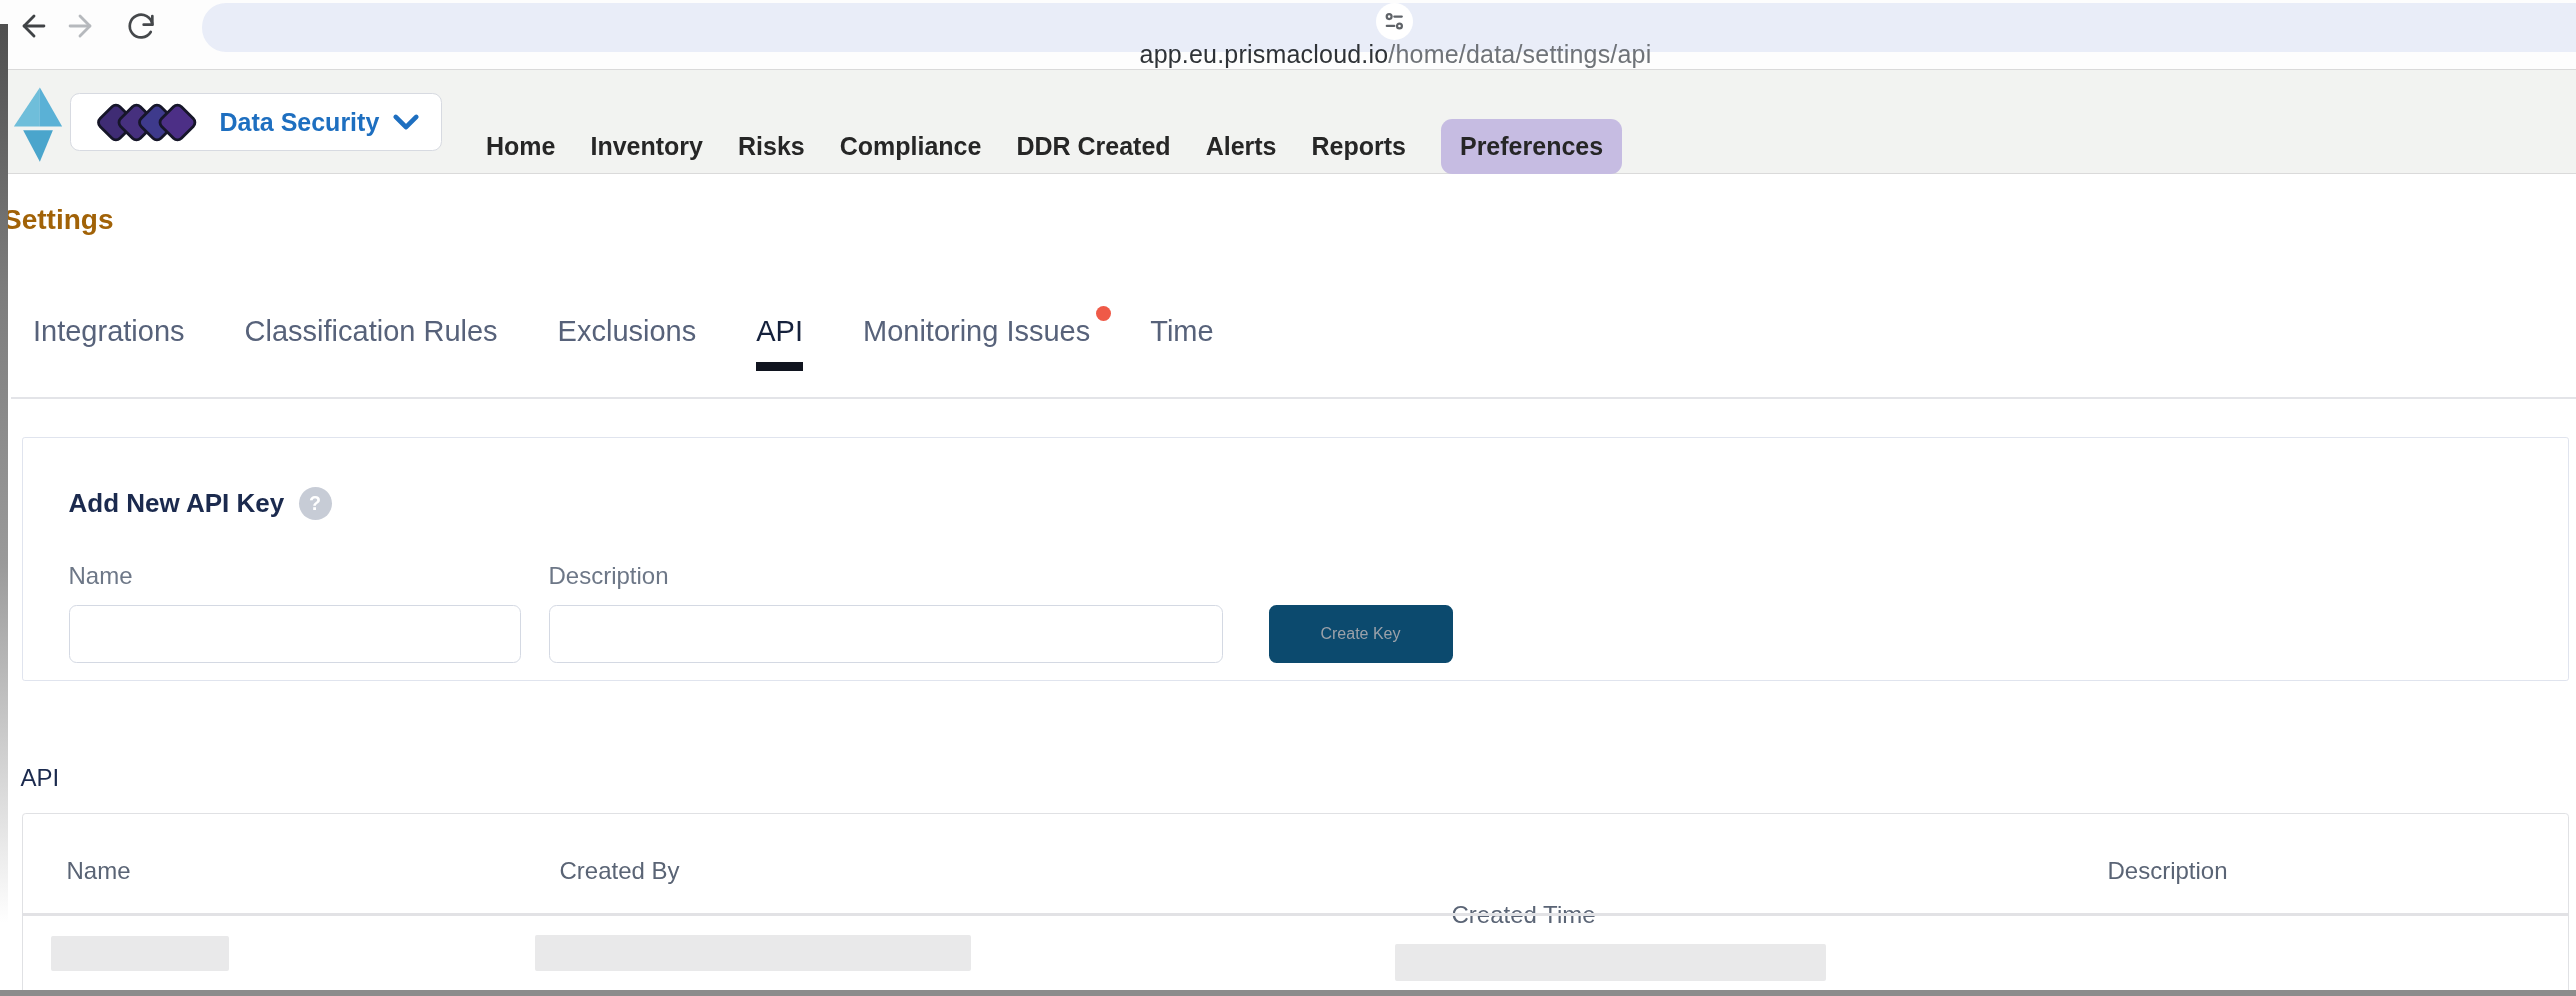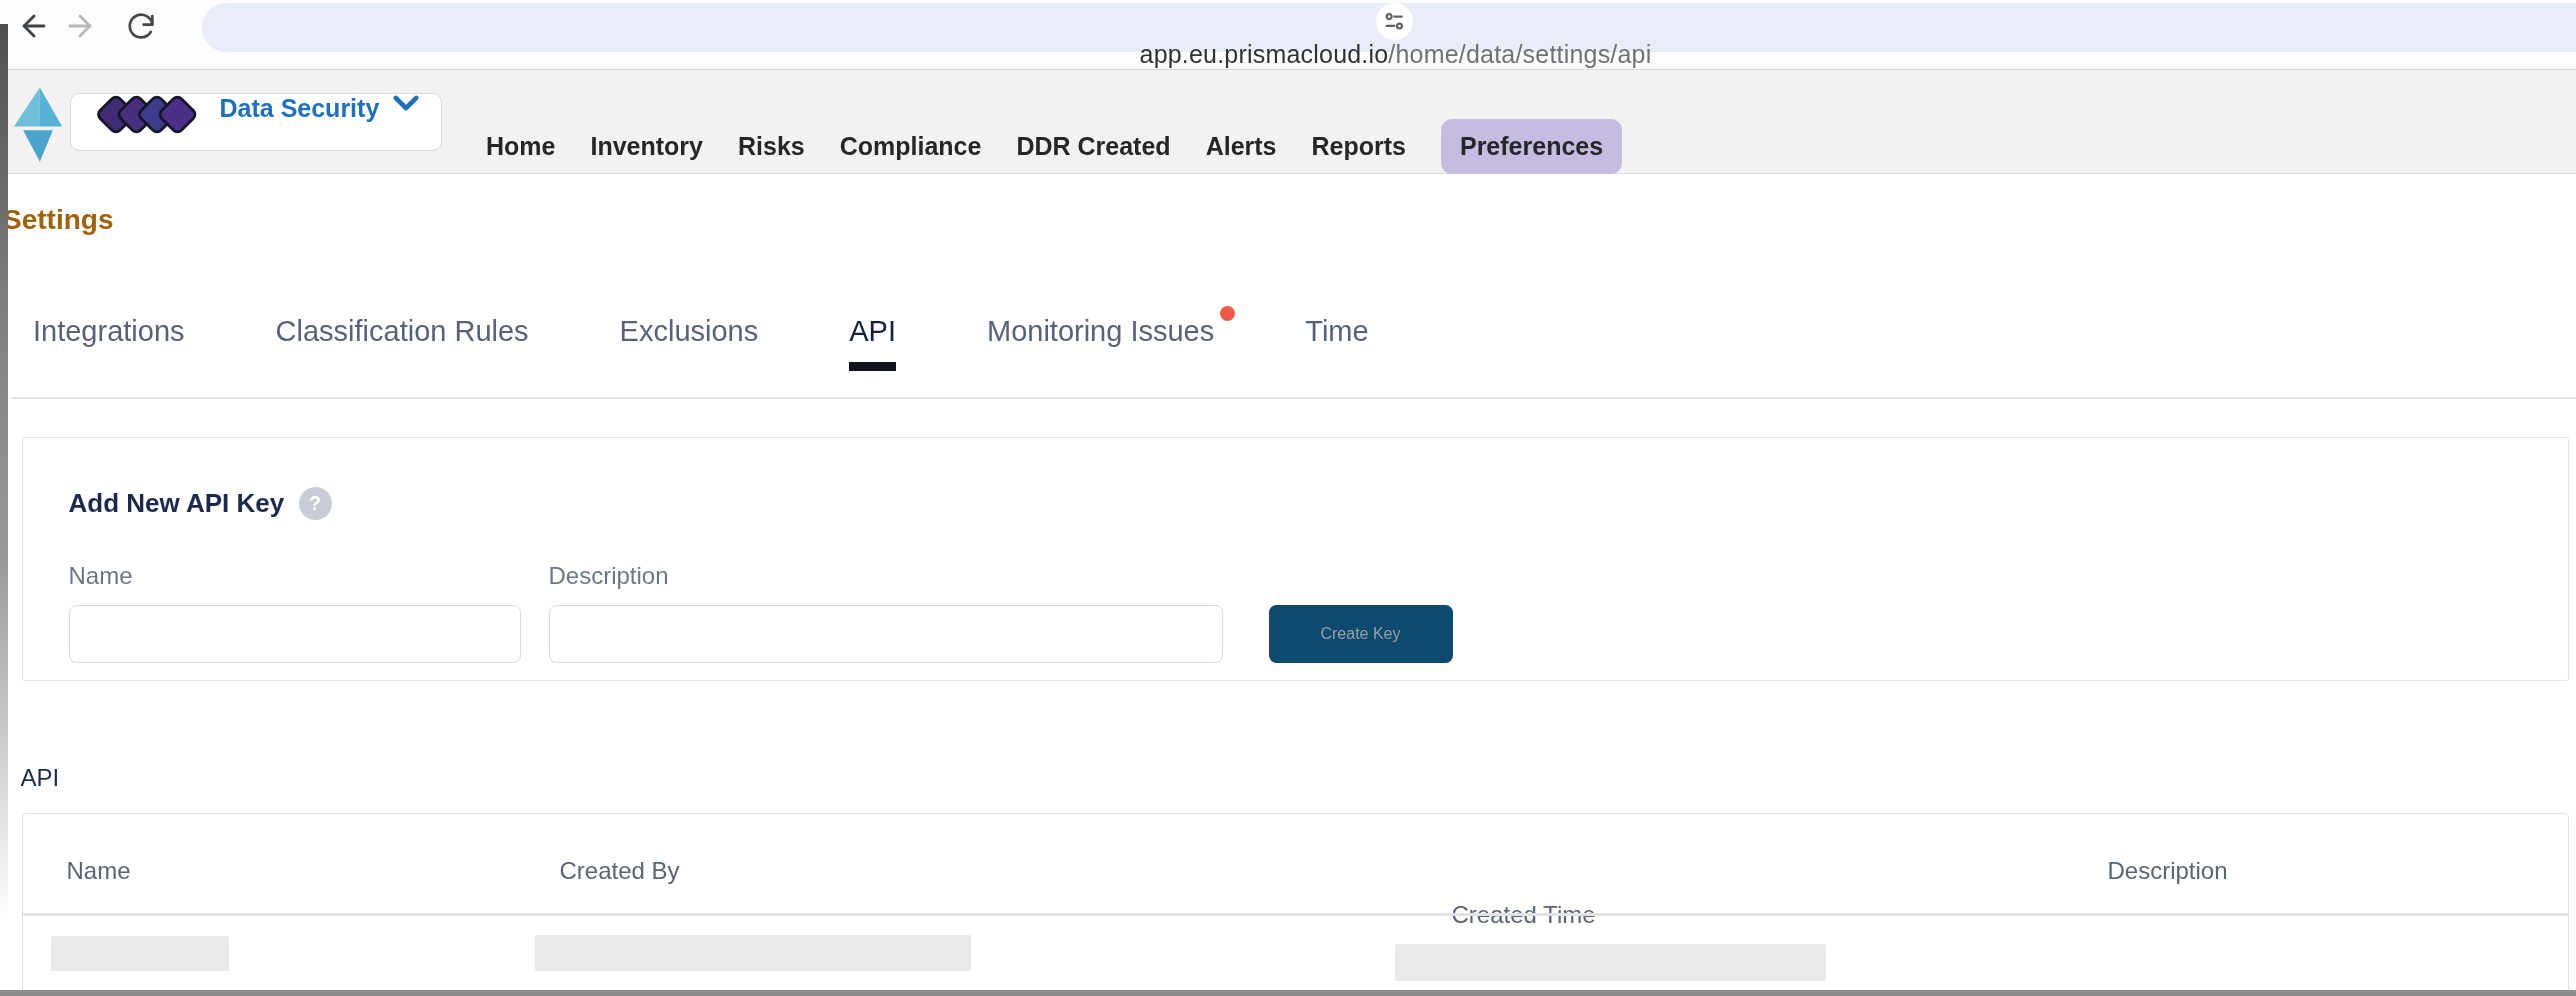--- a/index.html
+++ b/index.html
@@ -29,7 +29,7 @@
   .brand-logo { position:absolute; left:12px; top:8.4px; width:52px; height:86px; }
   .console-switcher { position:absolute; left:70px; top:23.4px; width:372px; height:58px;
     background:#ffffff; border:1.9px solid #d7dae1; border-radius:9.4px;
-    display:flex; align-items:flex-start; cursor:pointer; }
+    display:flex; align-items:center; cursor:pointer; }
   .diamonds { margin-left:22.5px; flex:0 0 auto; }
   .switcher-label { margin-left:15px; font-size:25px; font-weight:700; color:#1e6fc0; }
   .switcher-chevron { margin-left:auto; margin-right:20.6px; }

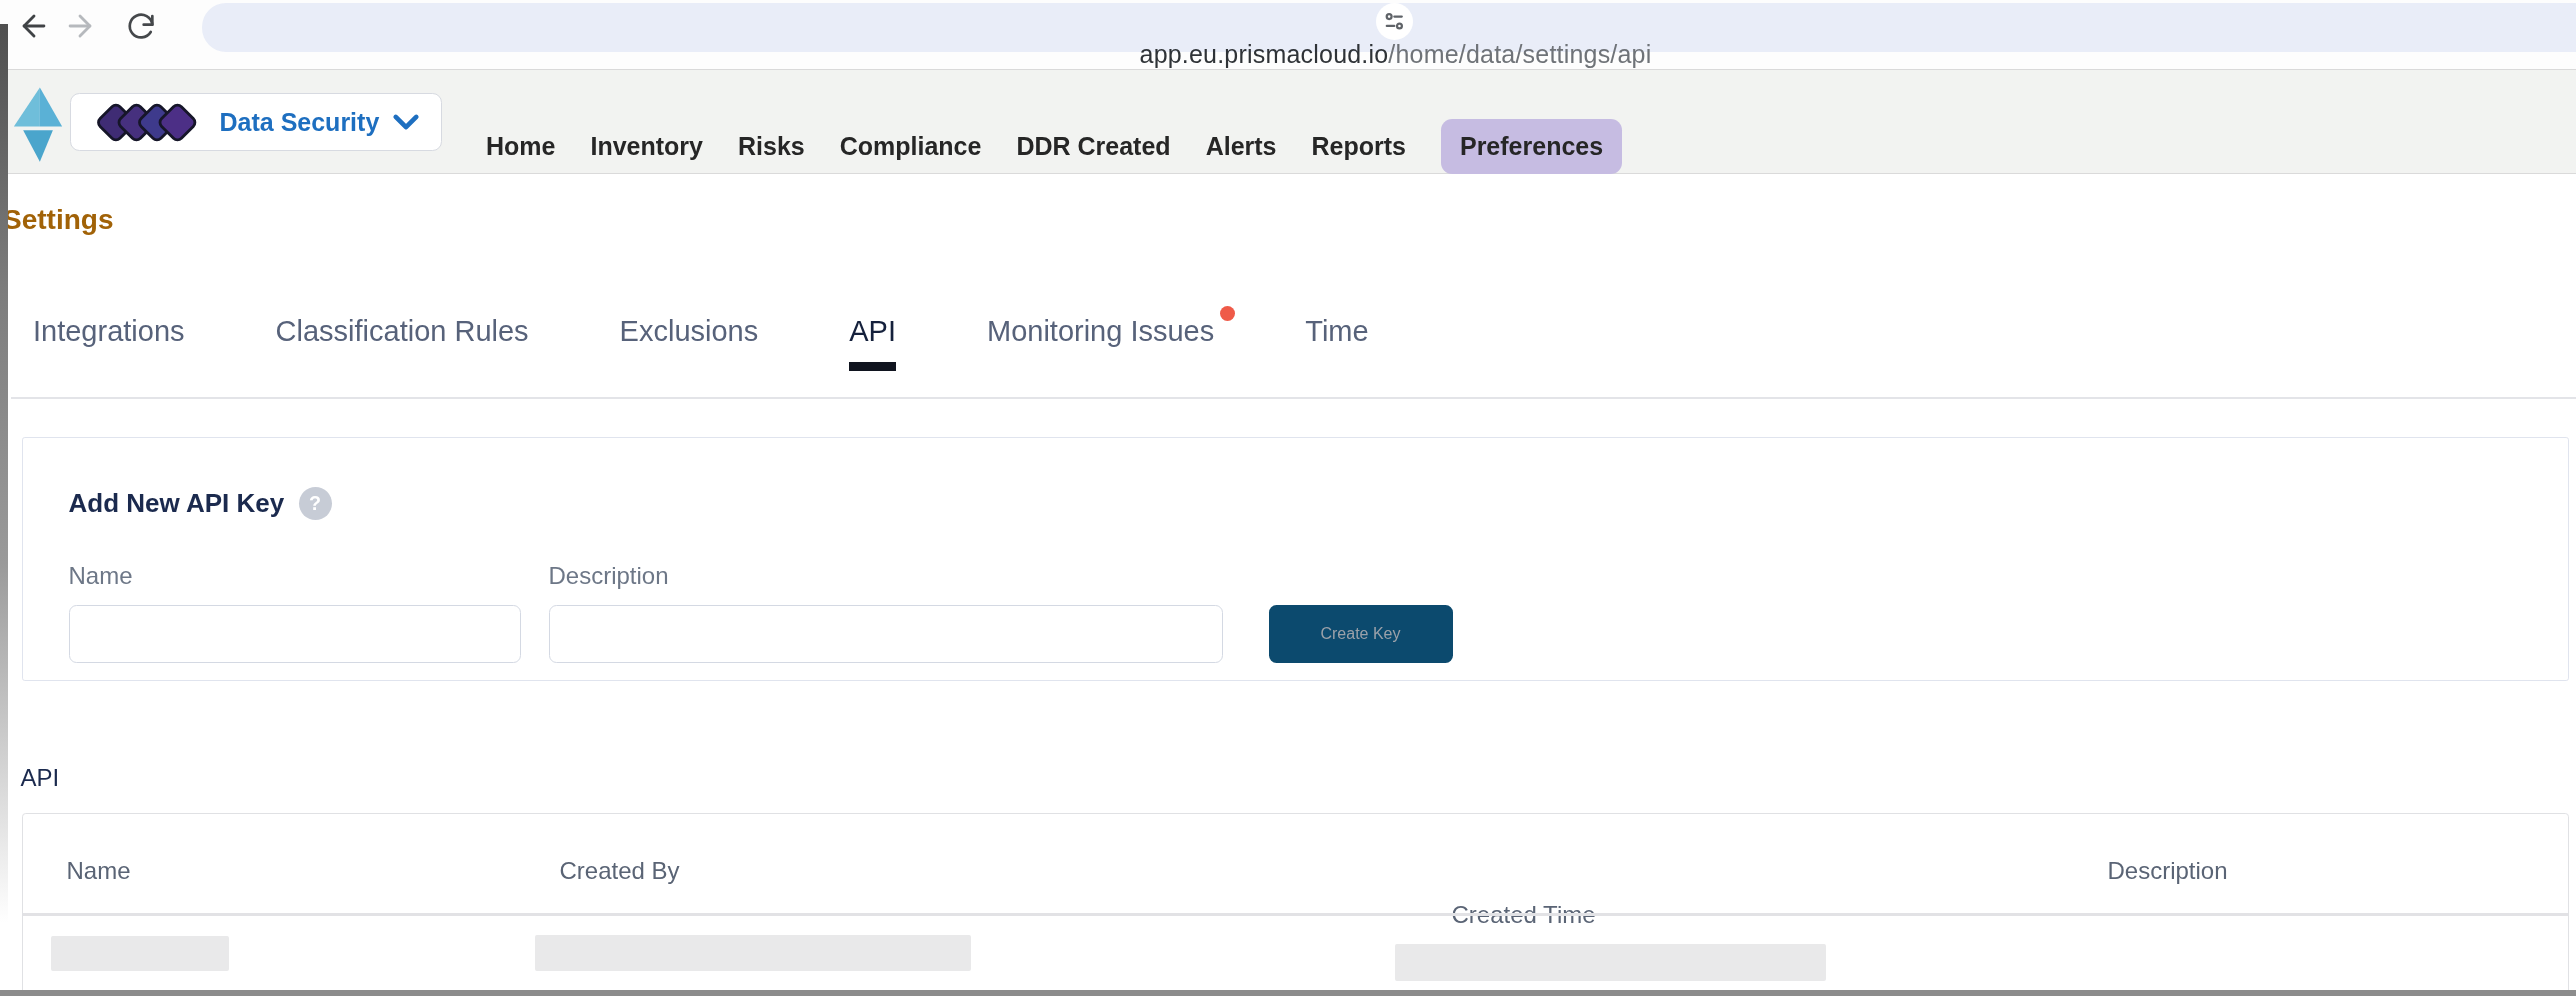--- a/index.html
+++ b/index.html
@@ -41,7 +41,7 @@
   
   .page-title { position:absolute; left:3px; top:204px; font-size:28px; font-weight:700; color:#a16207; }
 
-  .tabs-row { position:absolute; left:33px; top:315px; display:flex; gap:91px; align-items:flex-start; }
+  .tabs-row { position:absolute; left:33px; top:315px; display:flex; gap:60px; align-items:flex-start; }
   .tab { font-size:29px; color:#57627a; padding-bottom:22.5px; position:relative; cursor:pointer; white-space:nowrap; }
   .tab.active { color:#15213c; }
   .tab.active::after { content:""; position:absolute; left:0; right:0; bottom:0; height:8.4px; background:#10141f; }

